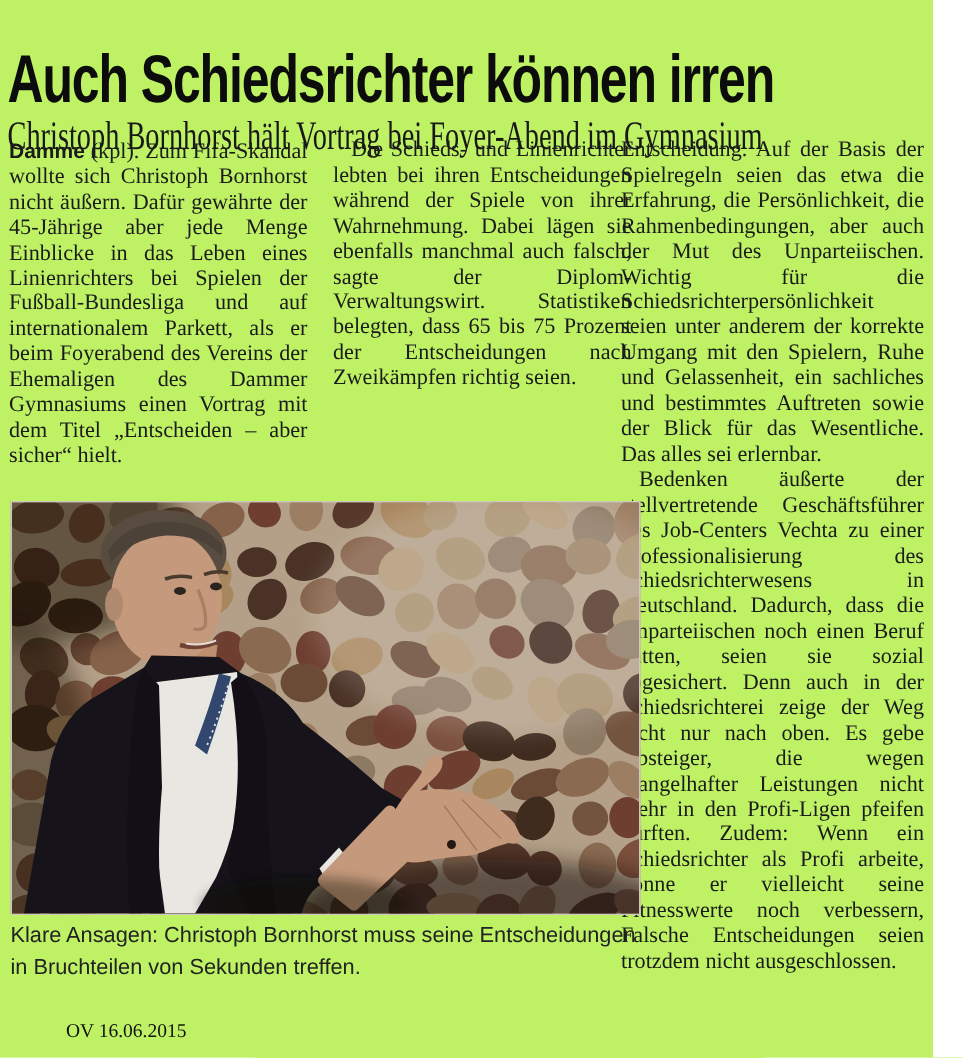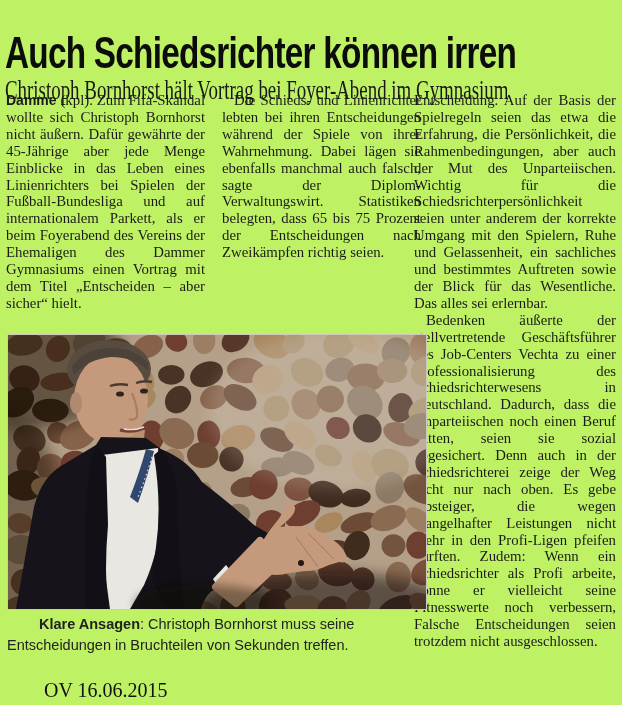--- a/index.html
+++ b/index.html
@@ -41,7 +41,7 @@
     position:absolute;left:7px;top:614px;width:420px;height:44px;
     font-family:"Liberation Sans",sans-serif;font-size:14.5px;line-height:21px;color:#222;
   }
-  .caption .cap-lead{font-weight:700;margin-left:32px;}
+  .caption .cap-lead{font-weight:400;}
   .caption .credit{position:absolute;right:0;bottom:2px;}
 
   .source-date{

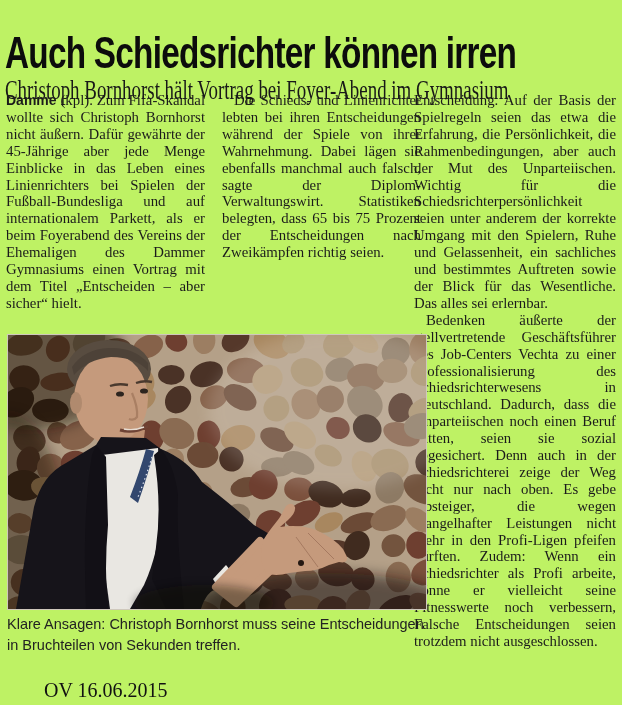--- a/index.html
+++ b/index.html
@@ -46,7 +46,7 @@
 
   .source-date{
     position:absolute;left:44px;top:679px;
-    font-family:"Liberation Serif",serif;font-size:20px;color:#111;
+    font-family:"Liberation Serif",serif;font-size:13px;color:#111;
   }
 
   .edge-rule{

